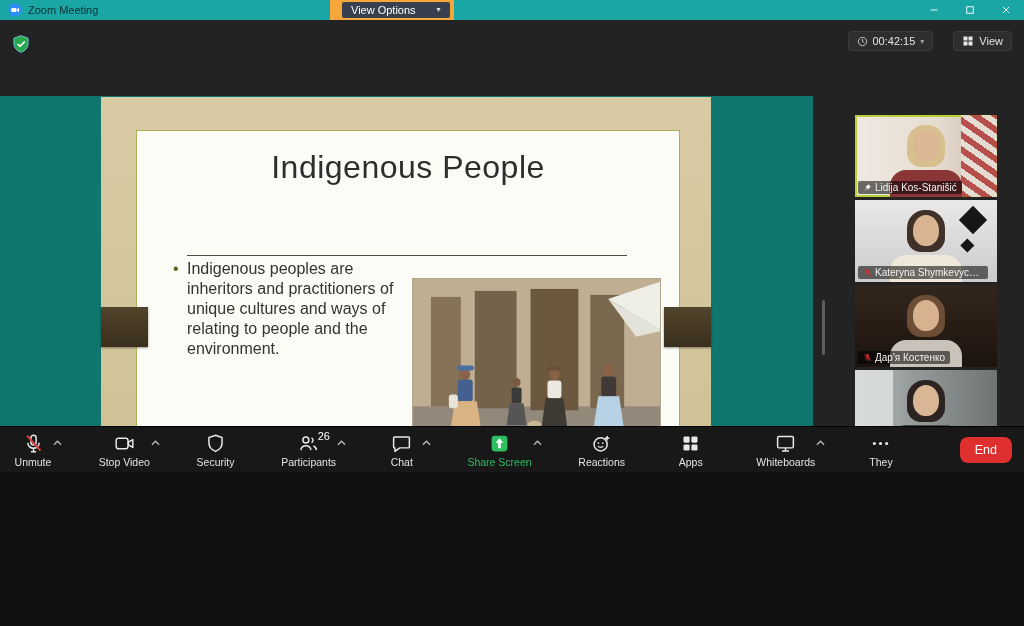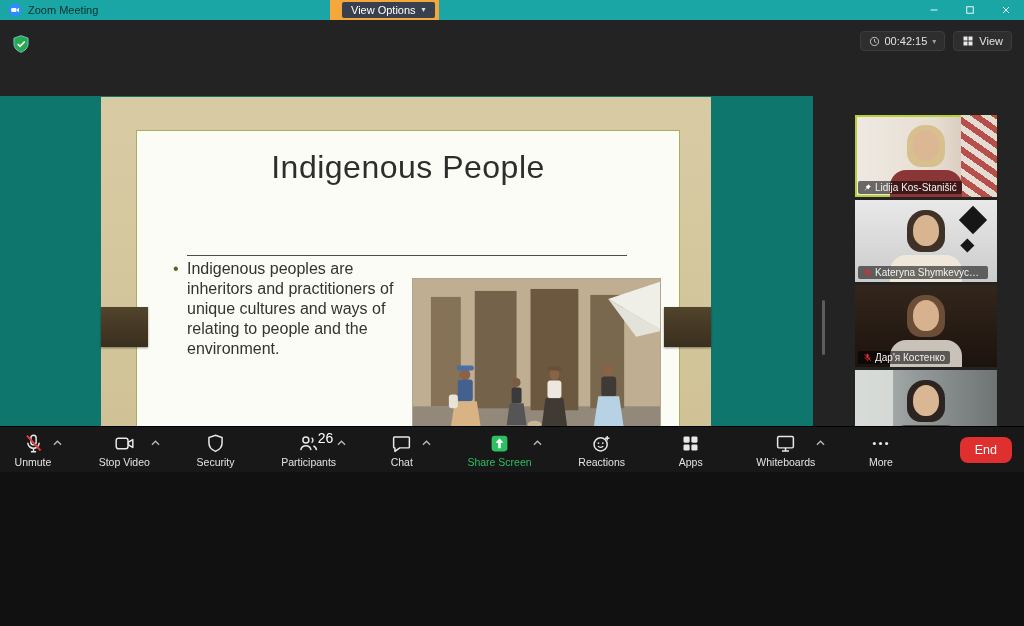--- a/index.html
+++ b/index.html
@@ -15,7 +15,7 @@
   .banner{position:absolute;left:330px;top:0;height:20px;background:#f6a73c;
     display:flex;align-items:center;gap:10px;padding:0 4px 0 12px;z-index:7;}
   .banner-text{font-size:11px;color:#262626;}
-  .view-options{display:flex;align-items:center;gap:6px;background:#39404d;color:#fff;
+  .view-options{display:flex;align-items:center;gap:21px;background:#39404d;color:#fff;
     font-size:11px;height:16px;padding:0 9px;border-radius:2px;border:none;cursor:pointer;}
   .vo-caret{font-size:8px;color:#dcdcdc;line-height:1;}
   .win-controls{position:absolute;right:0;top:0;height:20px;display:flex;z-index:7;}

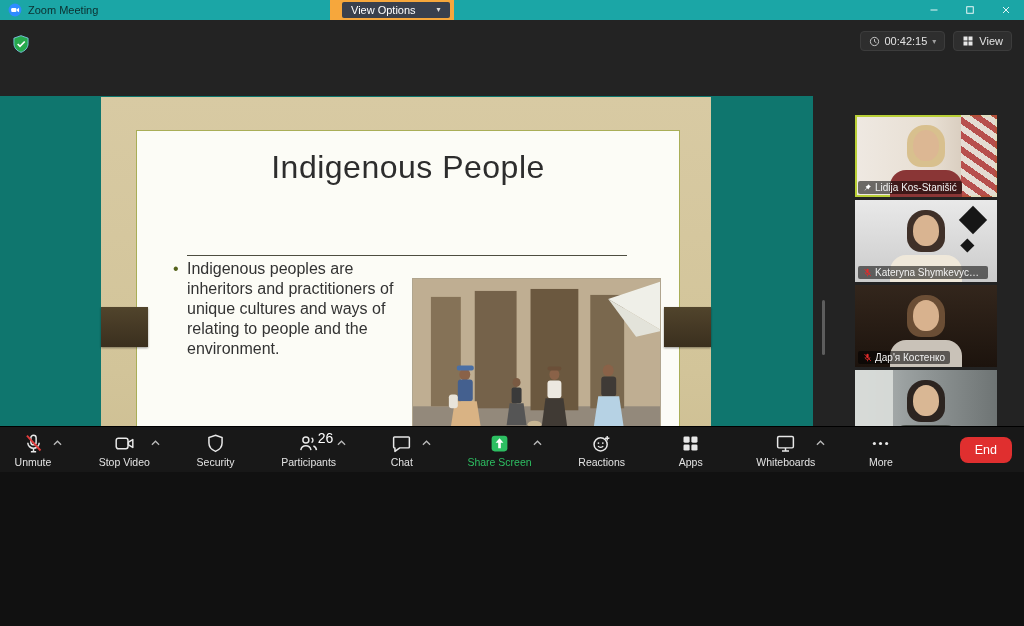--- a/index.html
+++ b/index.html
@@ -25,7 +25,7 @@
   
   .security-badge{position:absolute;left:10px;top:34px;width:22px;height:22px;border:none;
     background:transparent;cursor:pointer;}
-  .header-right{position:absolute;right:12px;top:31px;display:flex;gap:8px;align-items:center;}
+  .header-right{position:absolute;right:12px;top:31px;display:flex;gap:20px;align-items:center;}
   .pill{display:flex;align-items:center;gap:5px;background:#2e2e2e;border:1px solid #3c3c3c;
     border-radius:4px;padding:3px 8px;color:#e3e3e3;font-size:11px;cursor:pointer;}
   .pill .caret{font-size:8px;color:#9f9f9f;}

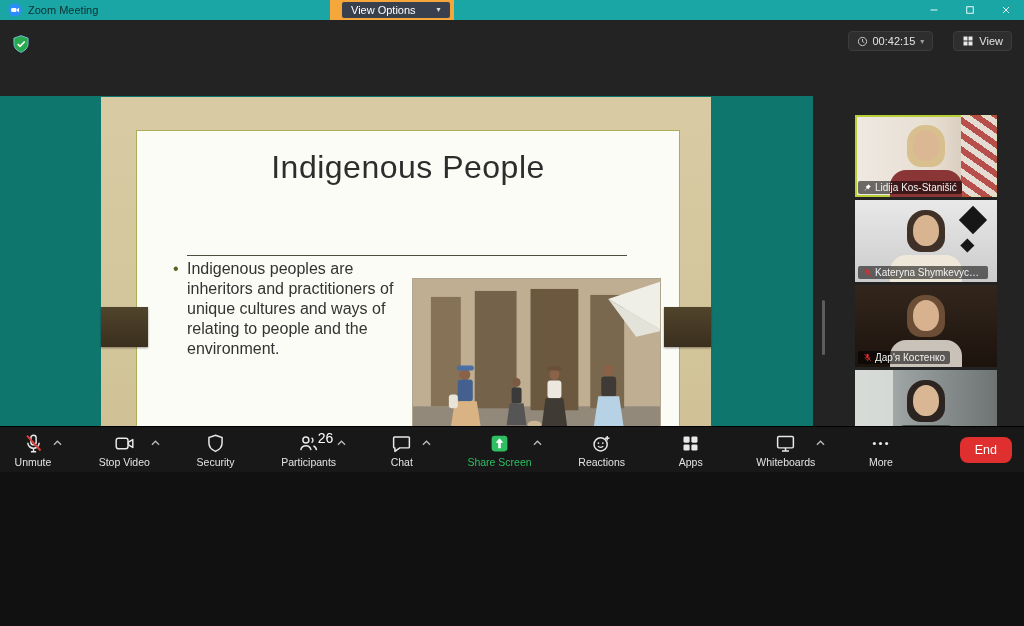--- a/index.html
+++ b/index.html
@@ -98,7 +98,7 @@
   .tb-label{font-size:10.5px;color:#e3e3e3;white-space:nowrap;}
   .tb-label.green{color:#2dbf62;}
   .tb-caret{position:absolute;right:0px;top:7px;}
-  .tb-badge{position:absolute;top:3px;left:calc(50% + 9px);font-size:14px;color:#fff;}
+  .tb-badge{position:absolute;top:3px;left:calc(50% + 9px);font-size:11px;color:#fff;}
   .end-btn{margin-left:auto;background:#e02f2f;color:#fff;border:none;border-radius:8px;
     height:26px;padding:0 15px;font-size:12.5px;cursor:pointer;}
 </style>

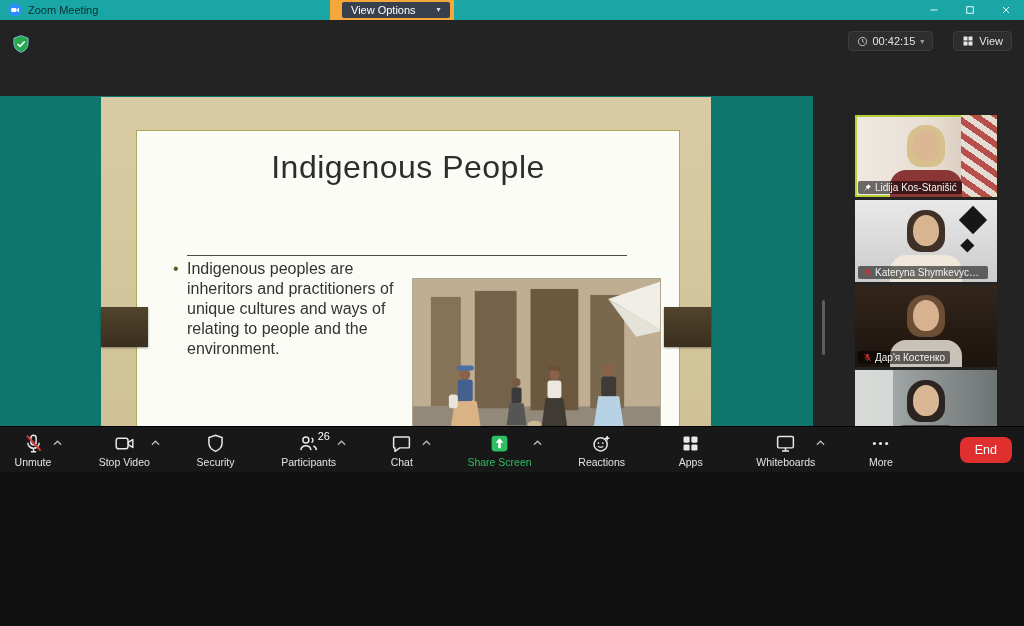--- a/index.html
+++ b/index.html
@@ -435,7 +435,7 @@
               <circle cx="19" cy="12" r="1.8" fill="#e8e8e8"></circle>
             </svg>
         </span>
-        <span class="tb-label">More</span>
+        <span class="tb-label">They</span>
       </button>
 
     </div>

